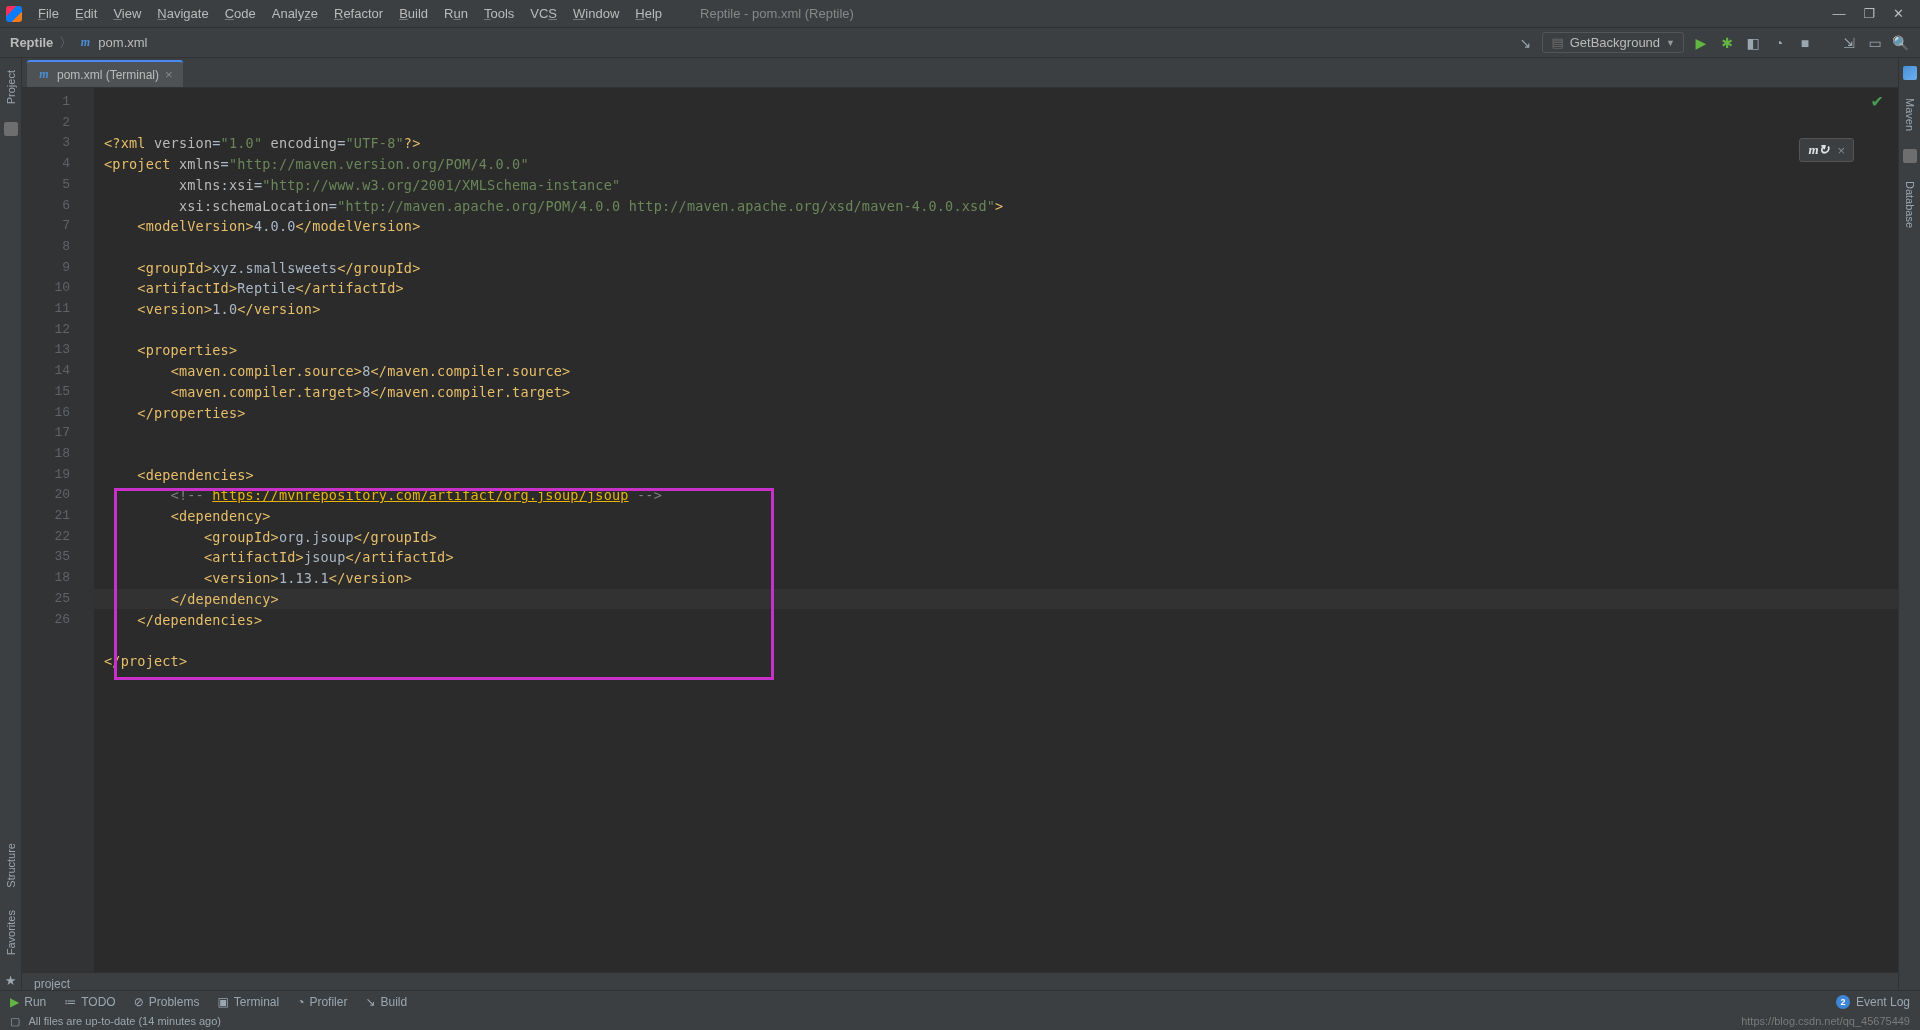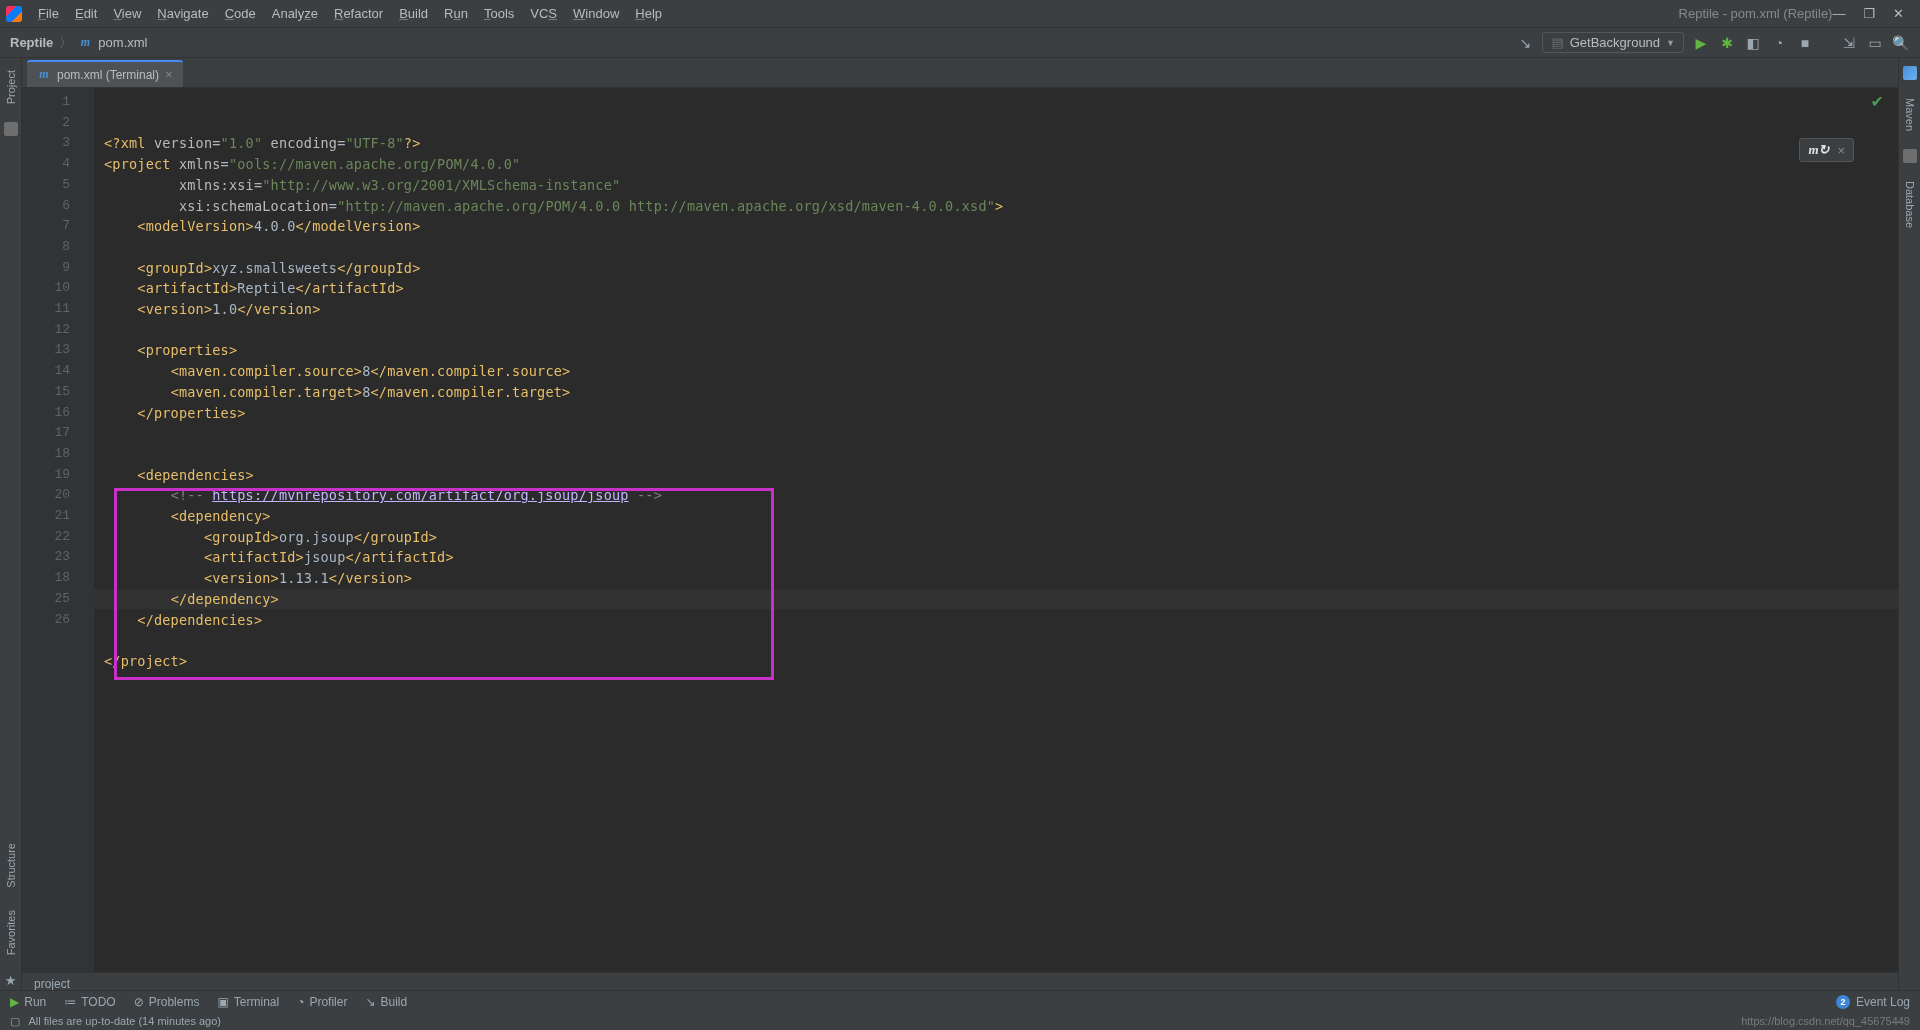--- a/index.html
+++ b/index.html
@@ -34,7 +34,7 @@
   }
   .titlebar .window-title {
     flex: 1;
-    text-align: right;
+    text-align: left;
     color: #888;
     padding-left: 30px;
   }

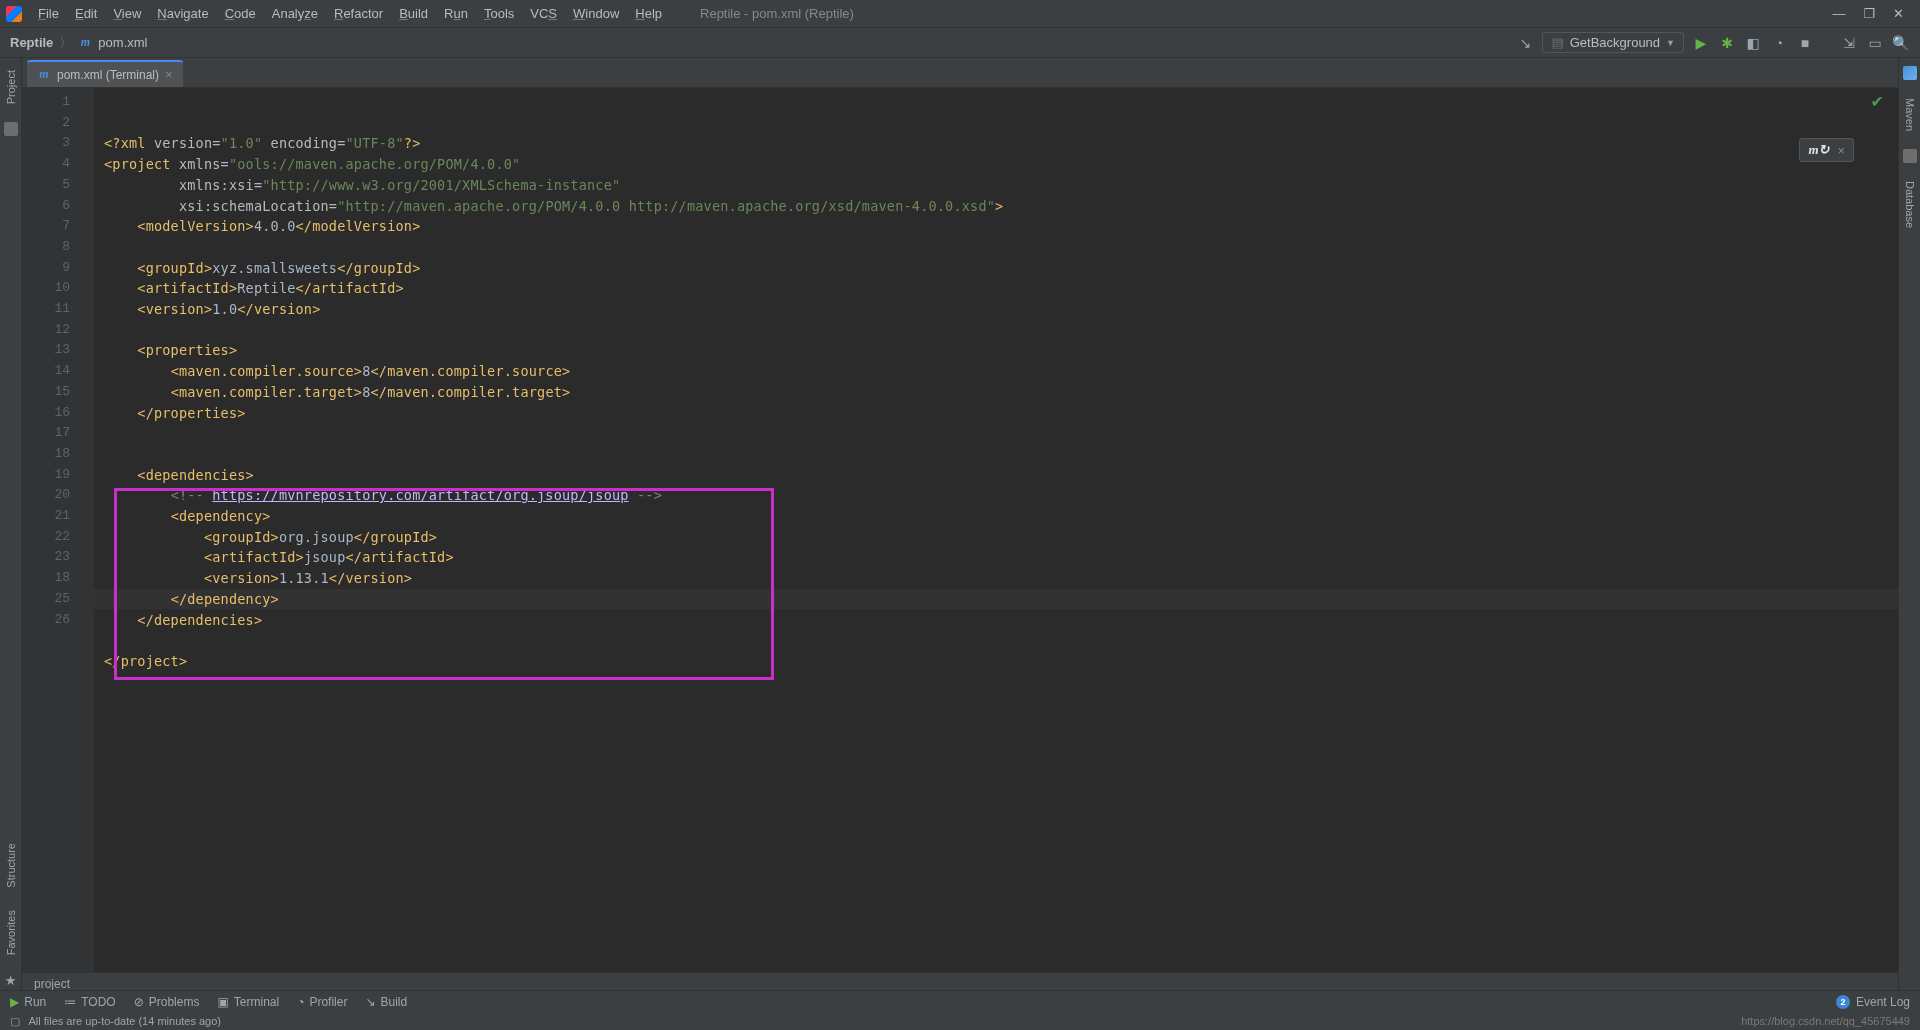--- a/index.html
+++ b/index.html
@@ -280,7 +280,7 @@
       <div class="code">
         <div class="hl-row" style="top:500.8px;"></div>
 <pre><span class="pi">&lt;?</span><span class="tag">xml</span> <span class="attr">version</span>=<span class="str">"1.0"</span> <span class="attr">encoding</span>=<span class="str">"UTF-8"</span><span class="pi">?&gt;</span>
-<span class="tag">&lt;project</span> <span class="attr">xmlns</span>=<span class="str">"<span>ools://maven.apache.org/POM/4.0.0</span>"</span>
+<span class="tag">&lt;project</span> <span class="attr">xmlns</span>=<span class="str">"<span>http://maven.version.org/POM/4.0.0</span>"</span>
          <span class="attr">xmlns</span>:<span class="attr">xsi</span>=<span class="str">"<span>http://www.w3.org/2001/XMLSchema-instance</span>"</span>
          <span class="attr">xsi</span>:<span class="attr">schemaLocation</span>=<span class="str">"<span>http://maven.apache.org/POM/4.0.0 http://maven.apache.org/xsd/maven-4.0.0.xsd</span>"</span><span class="tag">&gt;</span>
     <span class="tag">&lt;modelVersion&gt;</span><span class="txt">4.0.0</span><span class="tag">&lt;/modelVersion&gt;</span>

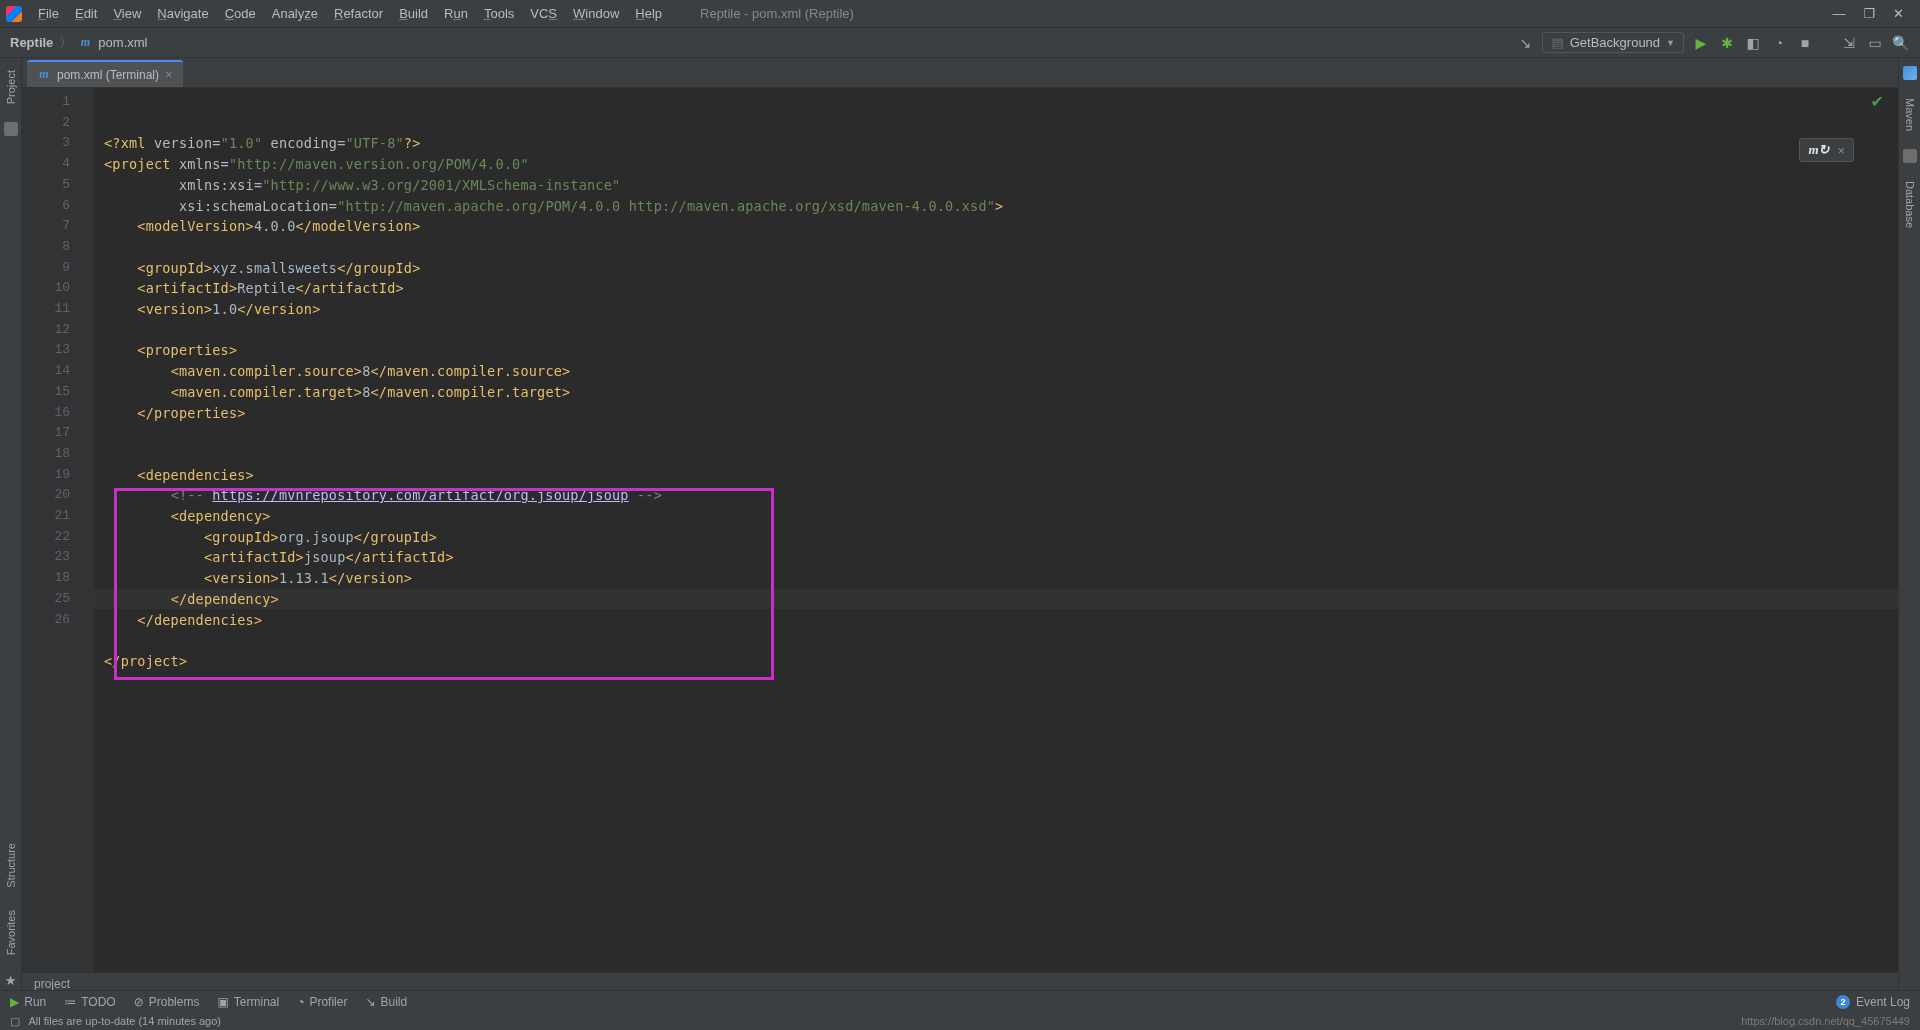--- a/index.html
+++ b/index.html
@@ -123,7 +123,7 @@
   .str { color:#6a8759; }
   .txt { color:#a9b7c6; }
   .cmt { color:#808080; }
-  .cmt-link { color:#c4b5fd; text-decoration: underline; }
+  .cmt-link { color:#eab308; text-decoration: underline; }
   .pi { color:#e8bf6a; }
 
   .highlight-box {

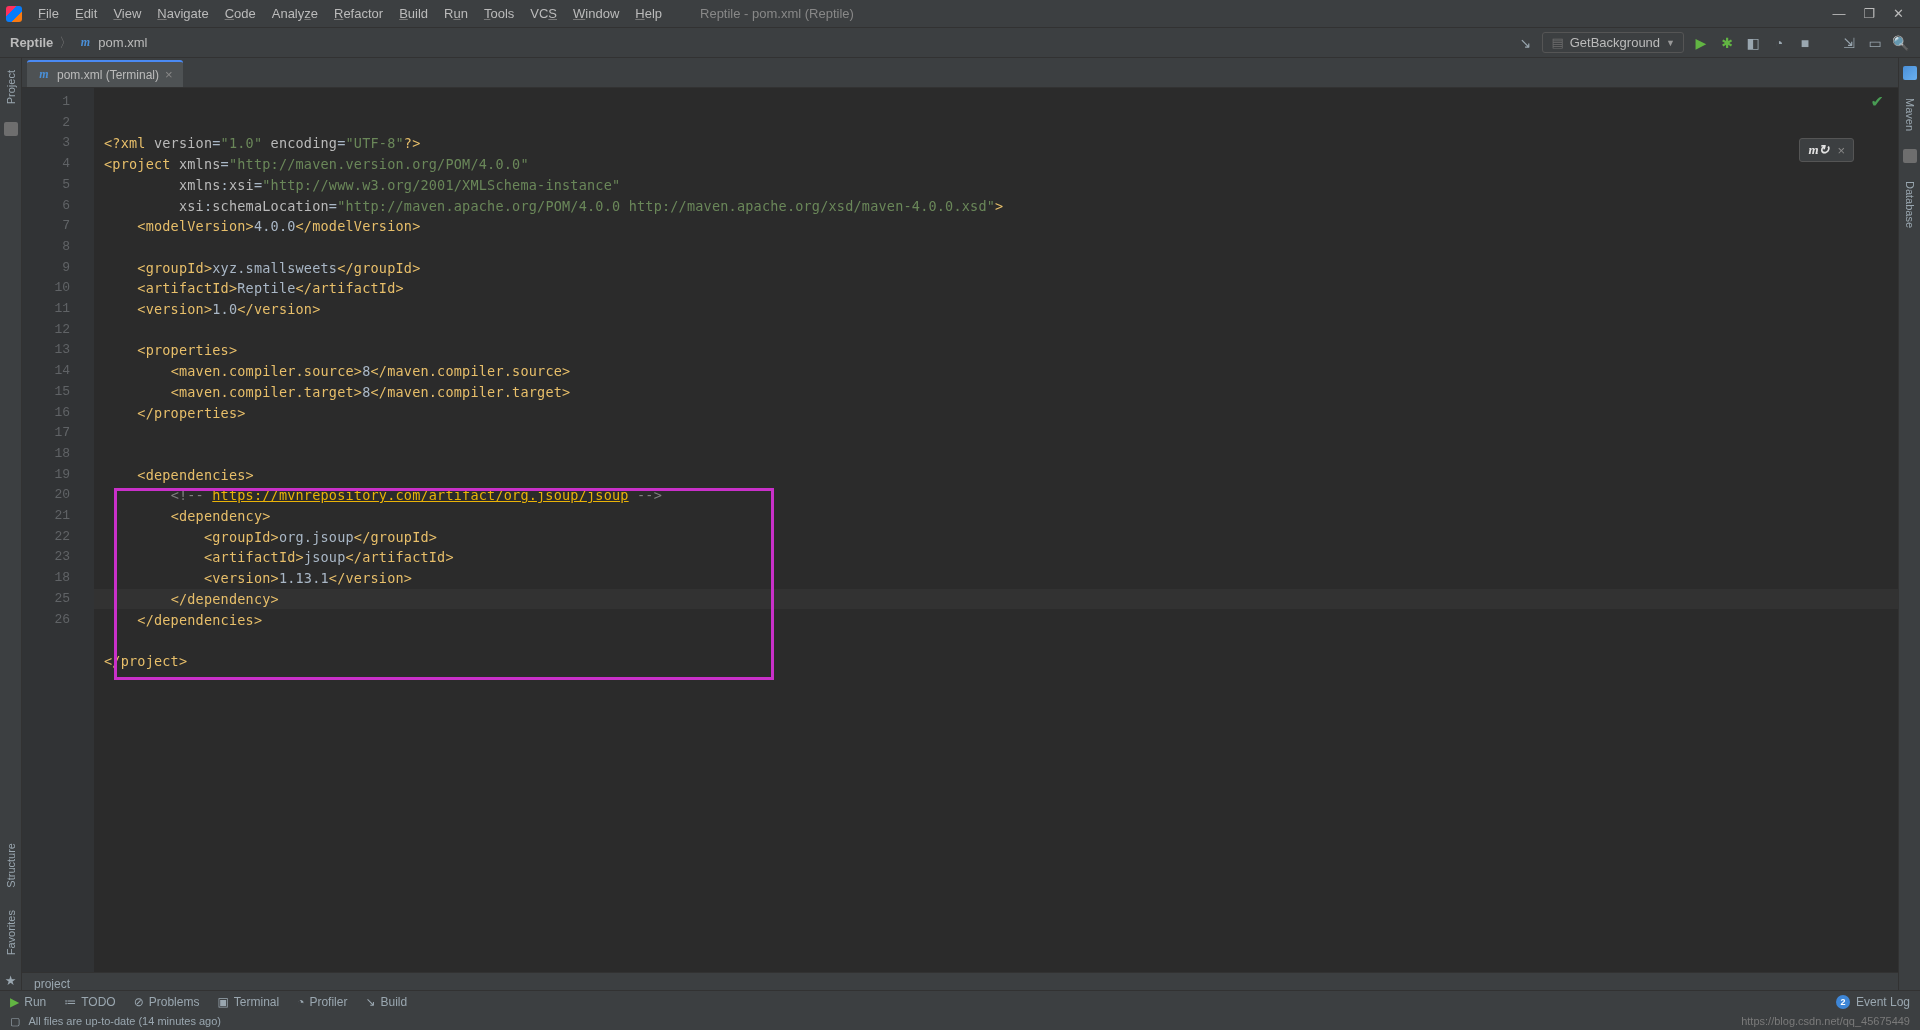--- a/index.html
+++ b/index.html
@@ -270,7 +270,7 @@
           <div>20</div>
         <div>21</div>
           <div>22</div>
-          <div>23</div>
+          <div>35</div>
           <div>18</div>
           <div>25</div>
           <div>26</div>

